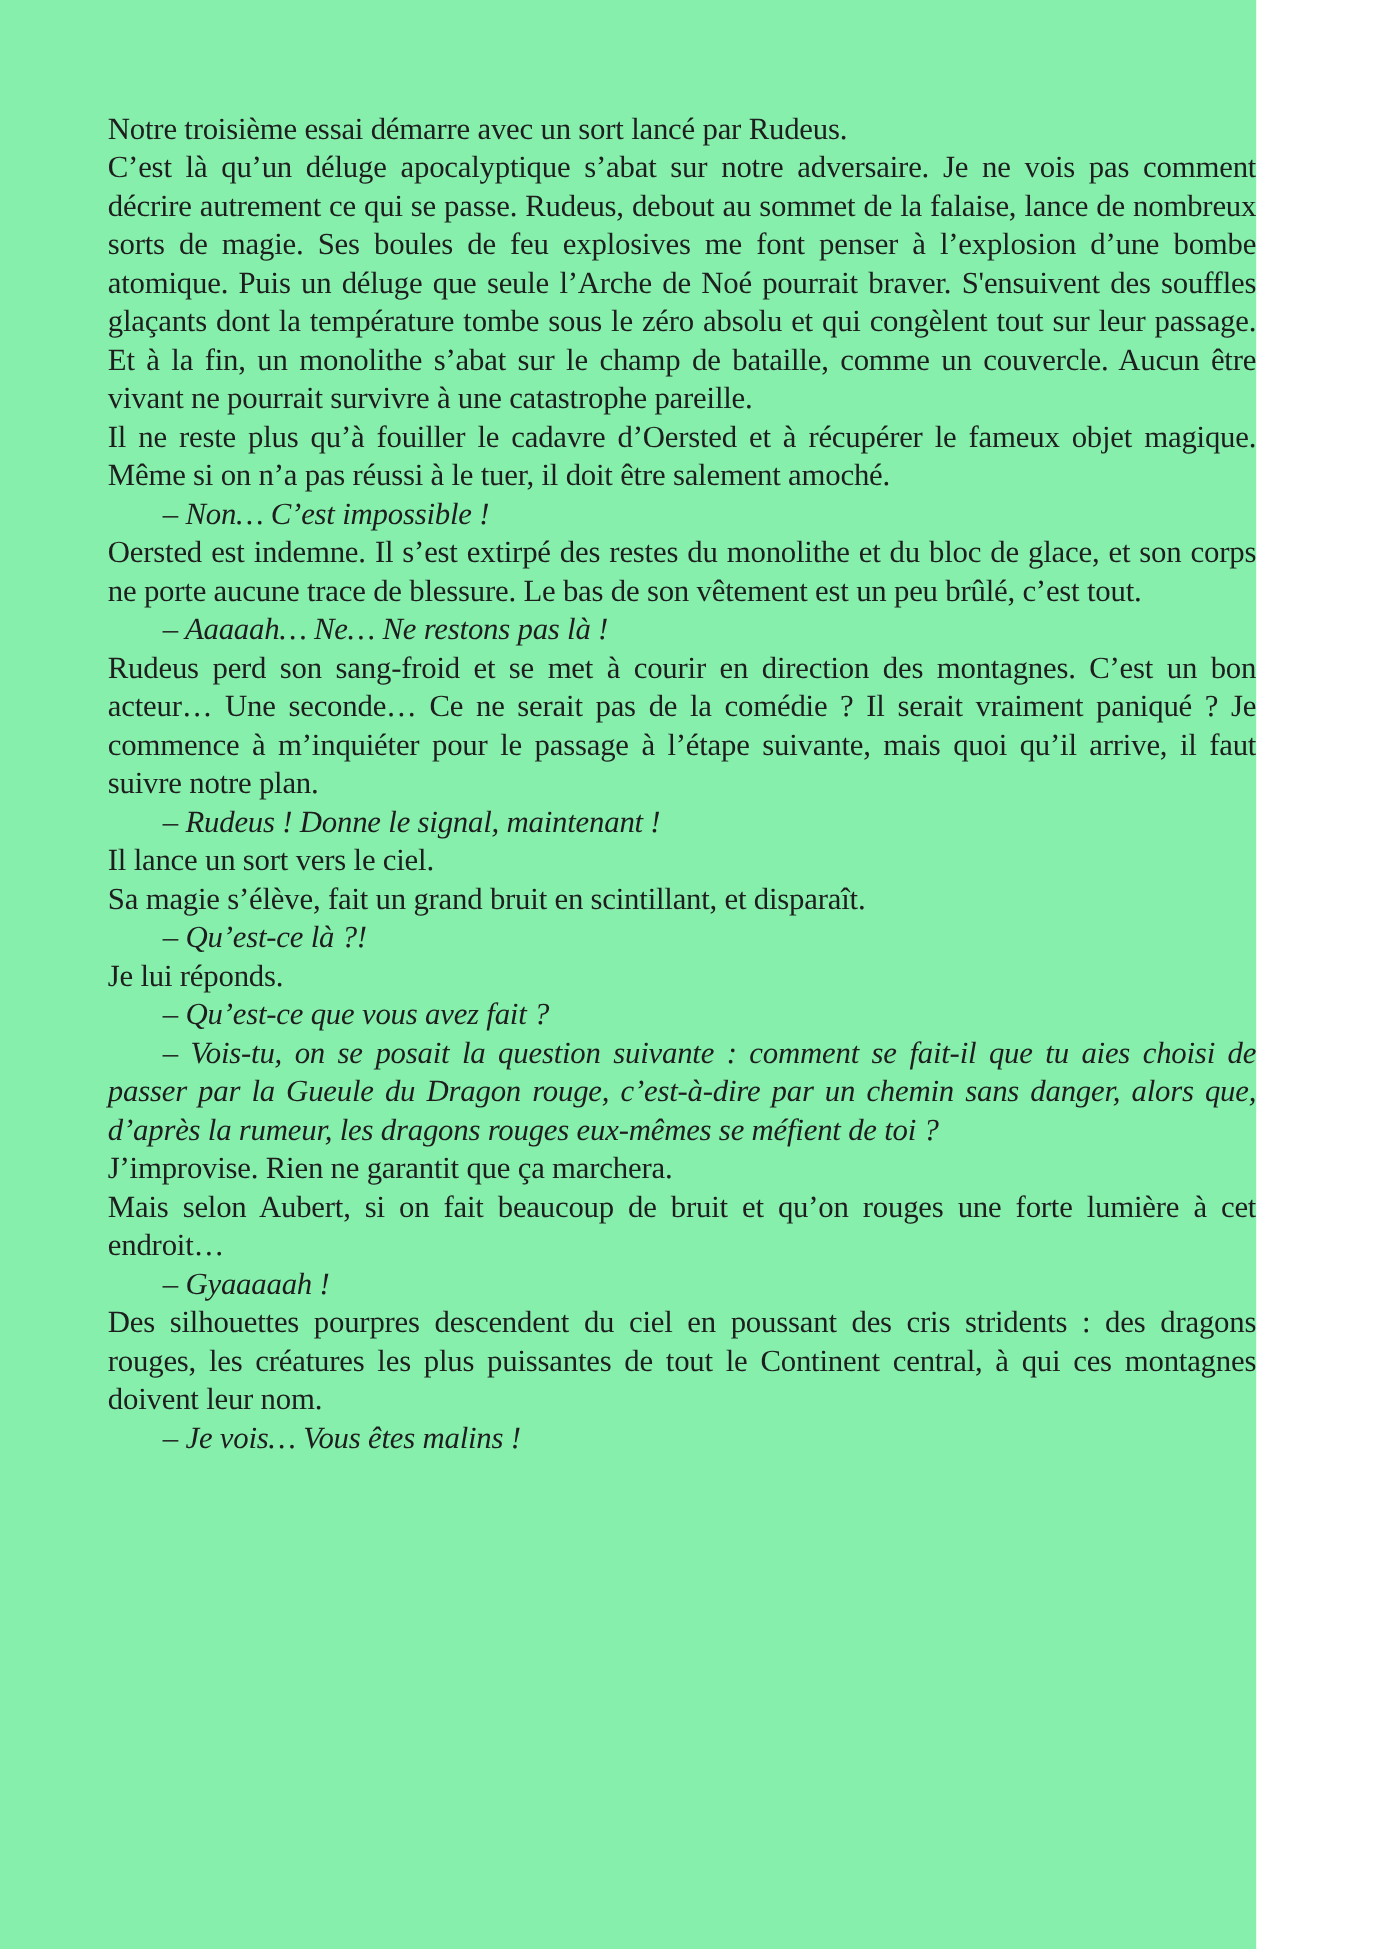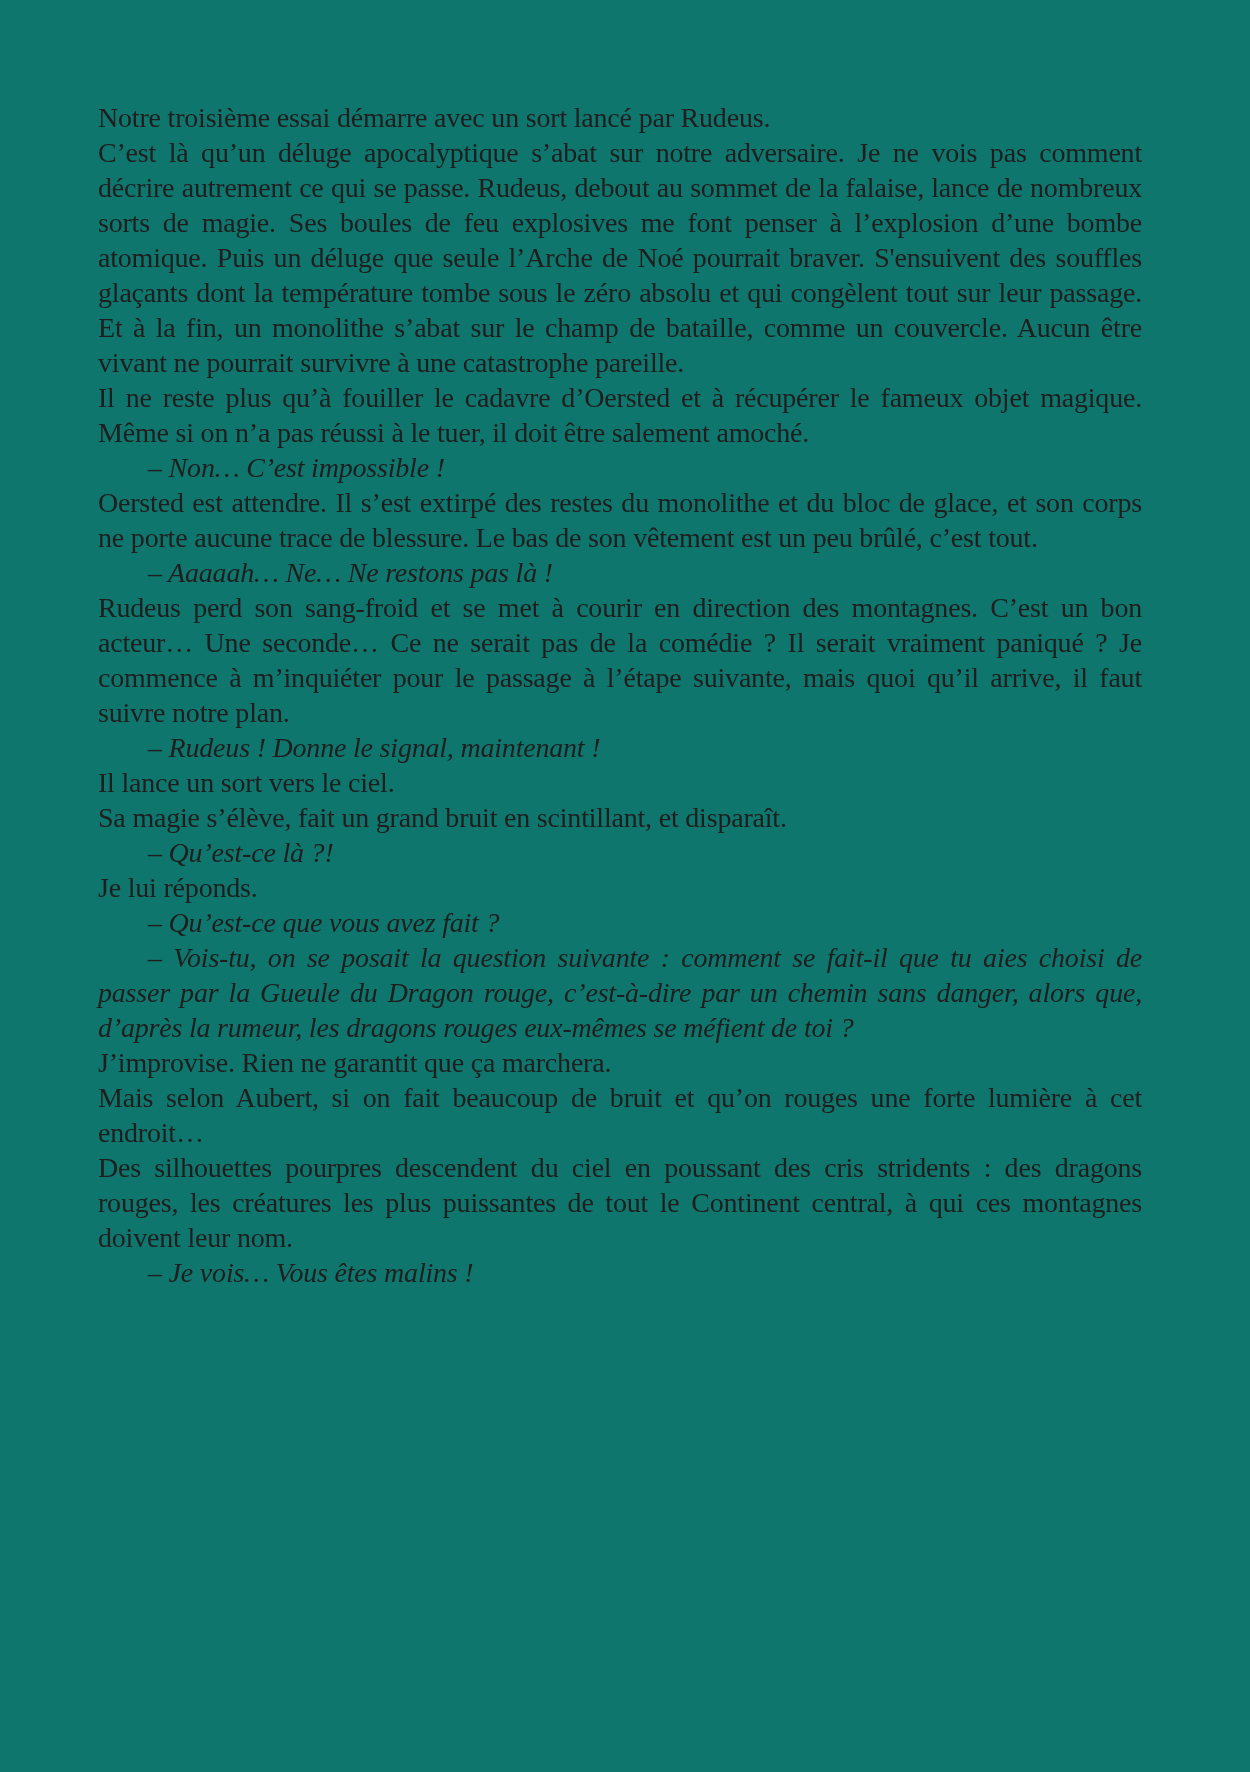--- a/index.html
+++ b/index.html
@@ -9,9 +9,9 @@
   }
   .page {
     position: relative;
-    width: 1250px;
+    width: 1142px;
     height: 1772px;
-    background: #0f766e;
+    background: #86efac;
     overflow: hidden;
   }
   .text-block {

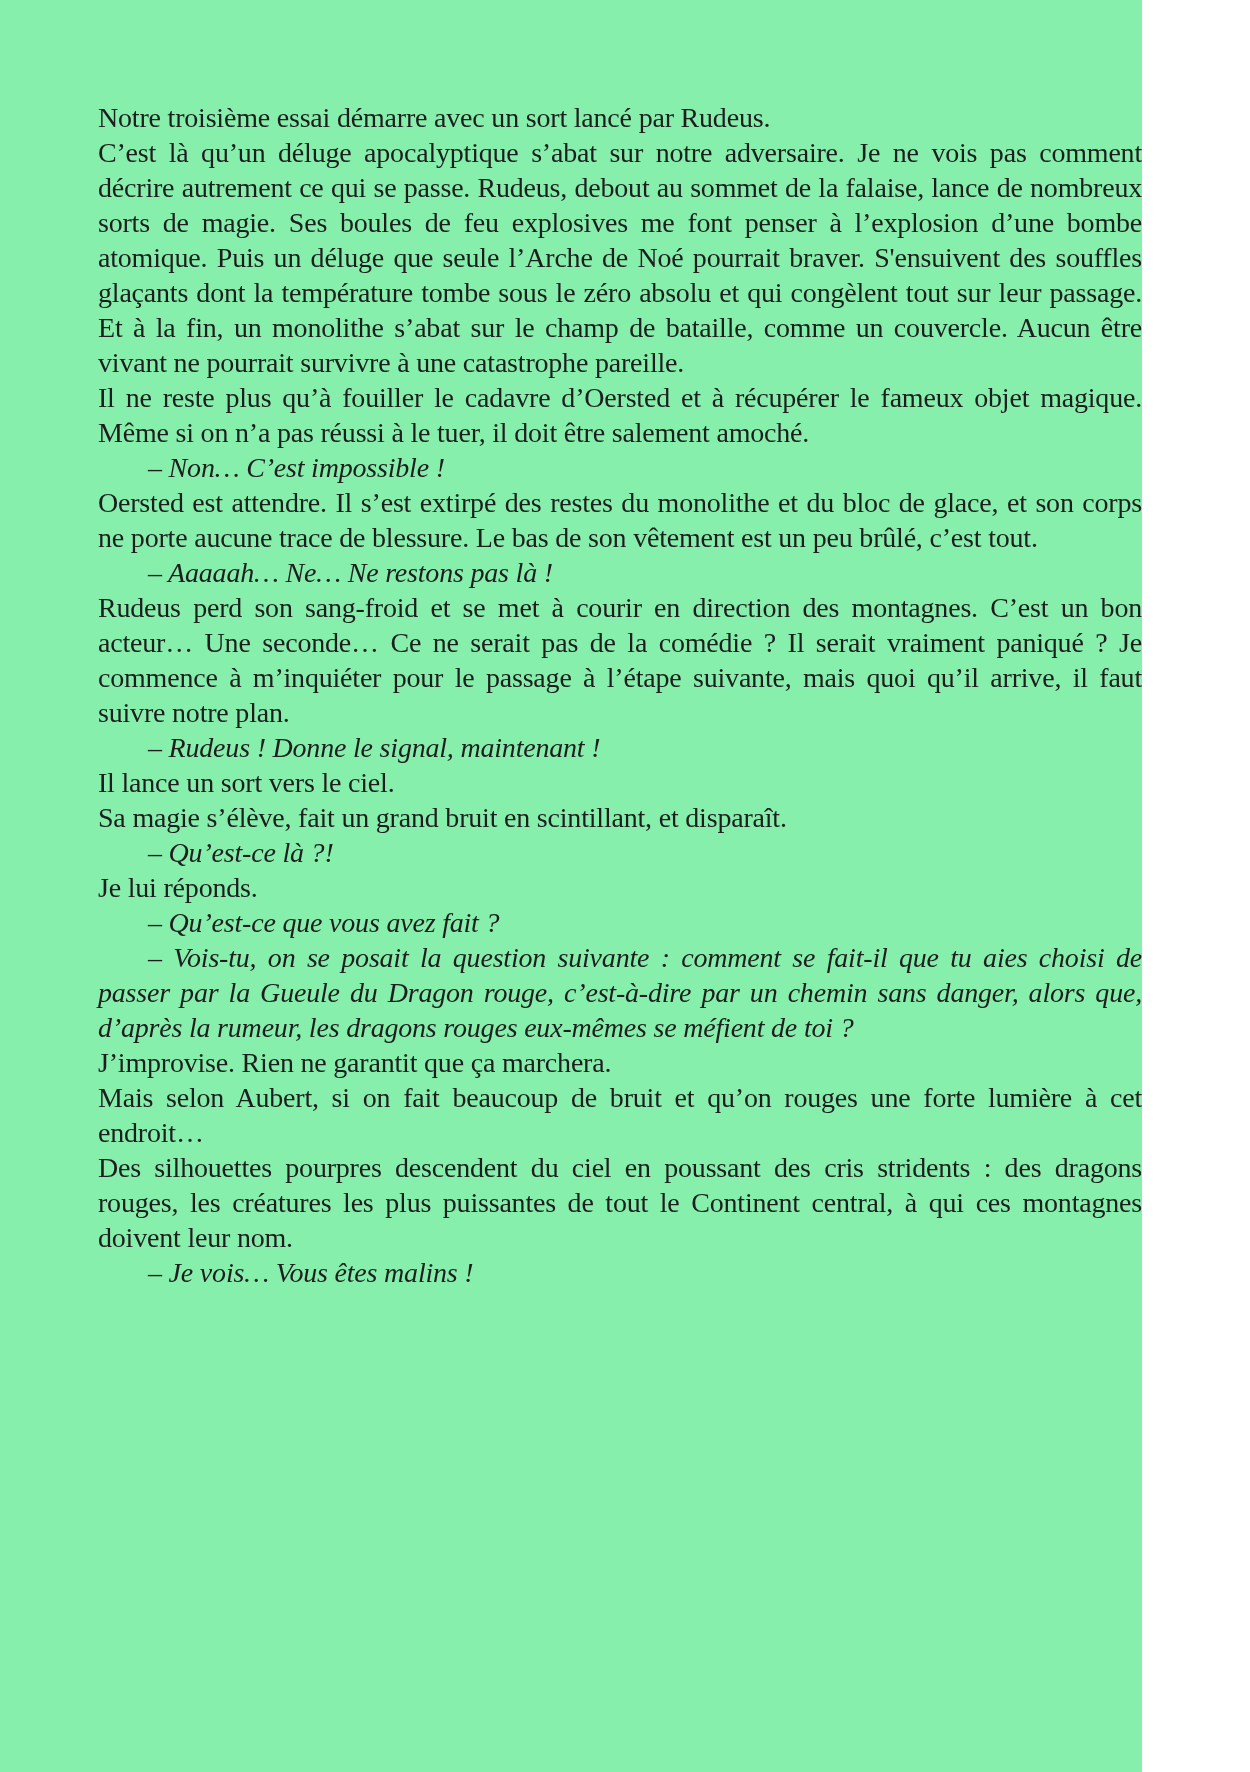--- a/index.html
+++ b/index.html
@@ -47,7 +47,7 @@
       <p class="para narration">C’est là qu’un déluge apocalyptique s’abat sur notre adversaire. Je ne vois pas comment décrire autrement ce qui se passe. Rudeus, debout au sommet de la falaise, lance de nombreux sorts de magie. Ses boules de feu explosives me font penser à l’explosion d’une bombe atomique. Puis un déluge que seule l’Arche de Noé pourrait braver. S'ensuivent des souffles glaçants dont la température tombe sous le zéro absolu et qui congèlent tout sur leur passage. Et à la fin, un monolithe s’abat sur le champ de bataille, comme un couvercle. Aucun être vivant ne pourrait survivre à une catastrophe pareille.</p>
       <p class="para narration">Il ne reste plus qu’à fouiller le cadavre d’Oersted et à récupérer le fameux objet magique. Même si on n’a pas réussi à le tuer, il doit être salement amoché.</p>
       <p class="para dialogue">– Non… C’est impossible&nbsp;!</p>
-      <p class="para narration">Oersted est attendre. Il s’est extirpé des restes du monolithe et du bloc de glace, et son corps ne porte aucune trace de blessure. Le bas de son vêtement est un peu brûlé, c’est tout.</p>
+      <p class="para narration">Oersted est indemne. Il s’est extirpé des restes du monolithe et du bloc de glace, et son corps ne porte aucune trace de blessure. Le bas de son vêtement est un peu brûlé, c’est tout.</p>
       <p class="para dialogue">– Aaaaah… Ne… Ne restons pas là&nbsp;!</p>
       <p class="para narration">Rudeus perd son sang-froid et se met à courir en direction des montagnes. C’est un bon acteur… Une seconde… Ce ne serait pas de la comédie&nbsp;? Il serait vraiment paniqué&nbsp;? Je commence à m’inquiéter pour le passage à l’étape suivante, mais quoi qu’il arrive, il faut suivre notre plan.</p>
       <p class="para dialogue">– Rudeus&nbsp;! Donne le signal, maintenant&nbsp;!</p>

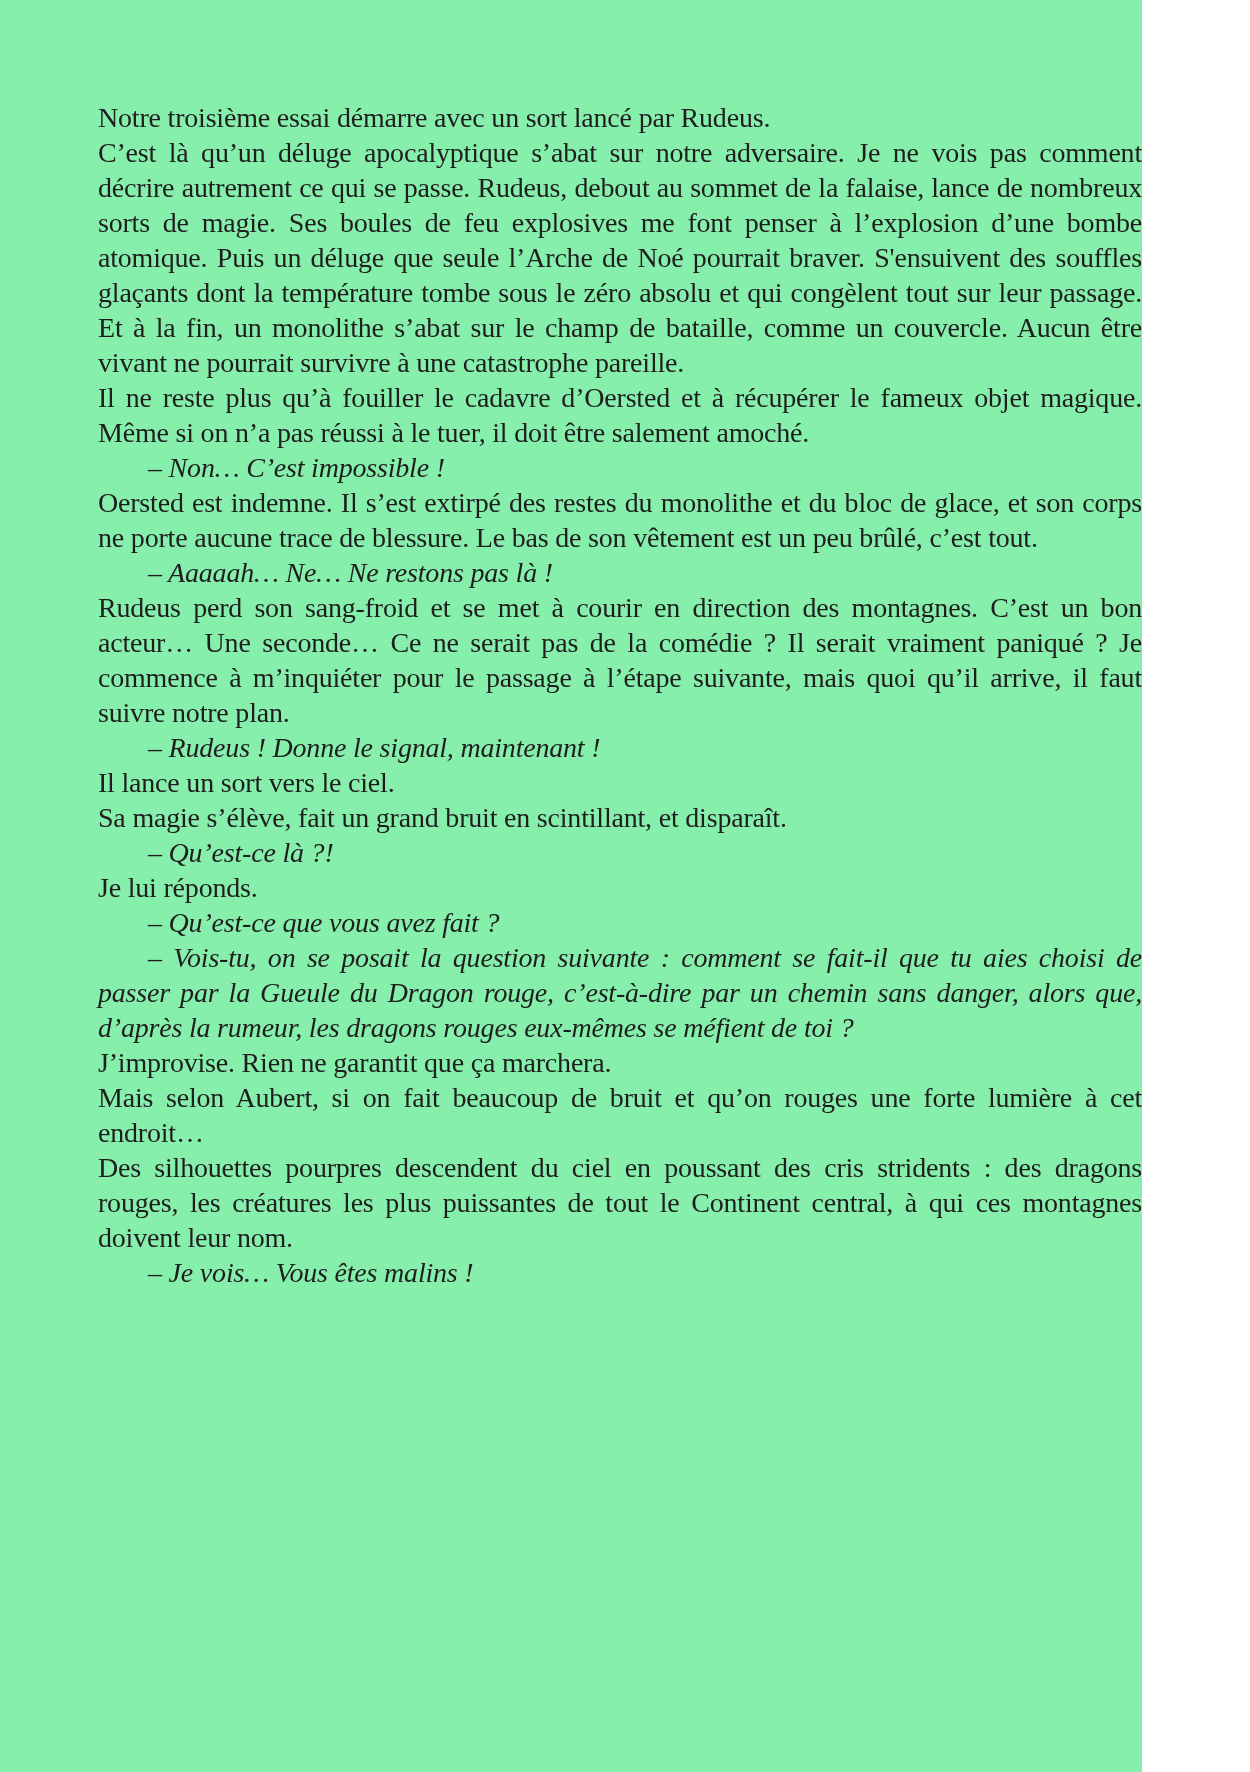--- a/index.html
+++ b/index.html
@@ -59,6 +59,7 @@
       <p class="para dialogue">– Vois-tu, on se posait la question suivante&nbsp;: comment se fait-il que tu aies choisi de passer par la Gueule du Dragon rouge, c’est-à-dire par un chemin sans danger, alors que, d’après la rumeur, les dragons rouges eux-mêmes se méfient de toi&nbsp;?</p>
       <p class="para narration">J’improvise. Rien ne garantit que ça marchera.</p>
       <p class="para narration">Mais selon Aubert, si on fait beaucoup de bruit et qu’on rouges une forte lumière à cet endroit…</p>
+      <p class="para dialogue">– Gyaaaaah&nbsp;!</p>
       <p class="para narration">Des silhouettes pourpres descendent du ciel en poussant des cris stridents&nbsp;: des dragons rouges, les créatures les plus puissantes de tout le Continent central, à qui ces montagnes doivent leur nom.</p>
       <p class="para dialogue">– Je vois… Vous êtes malins&nbsp;!</p>
     </div>

